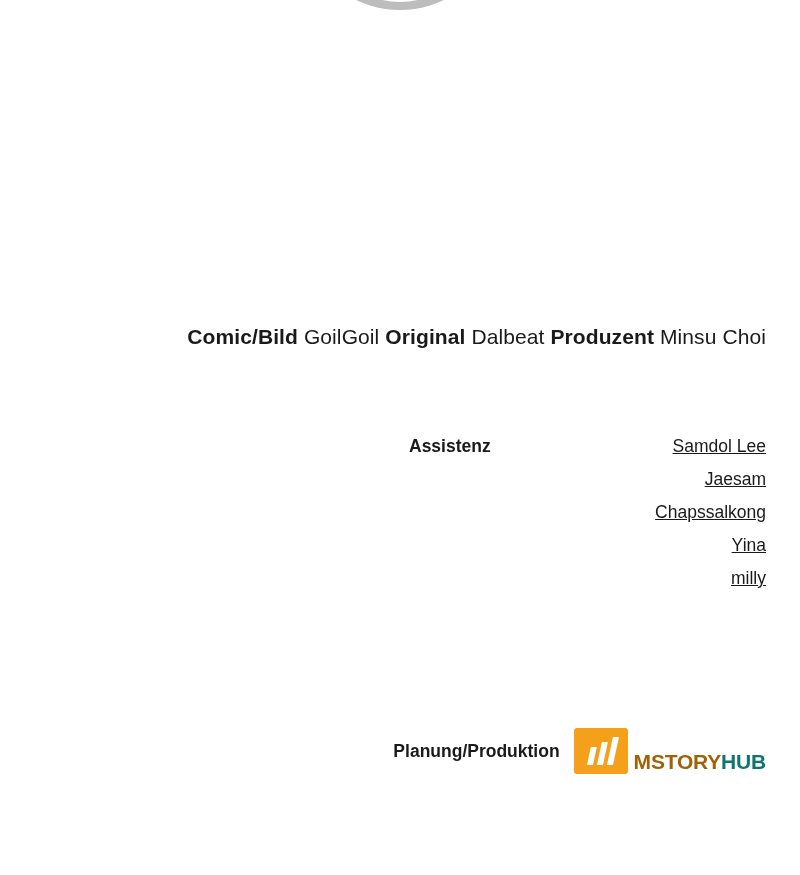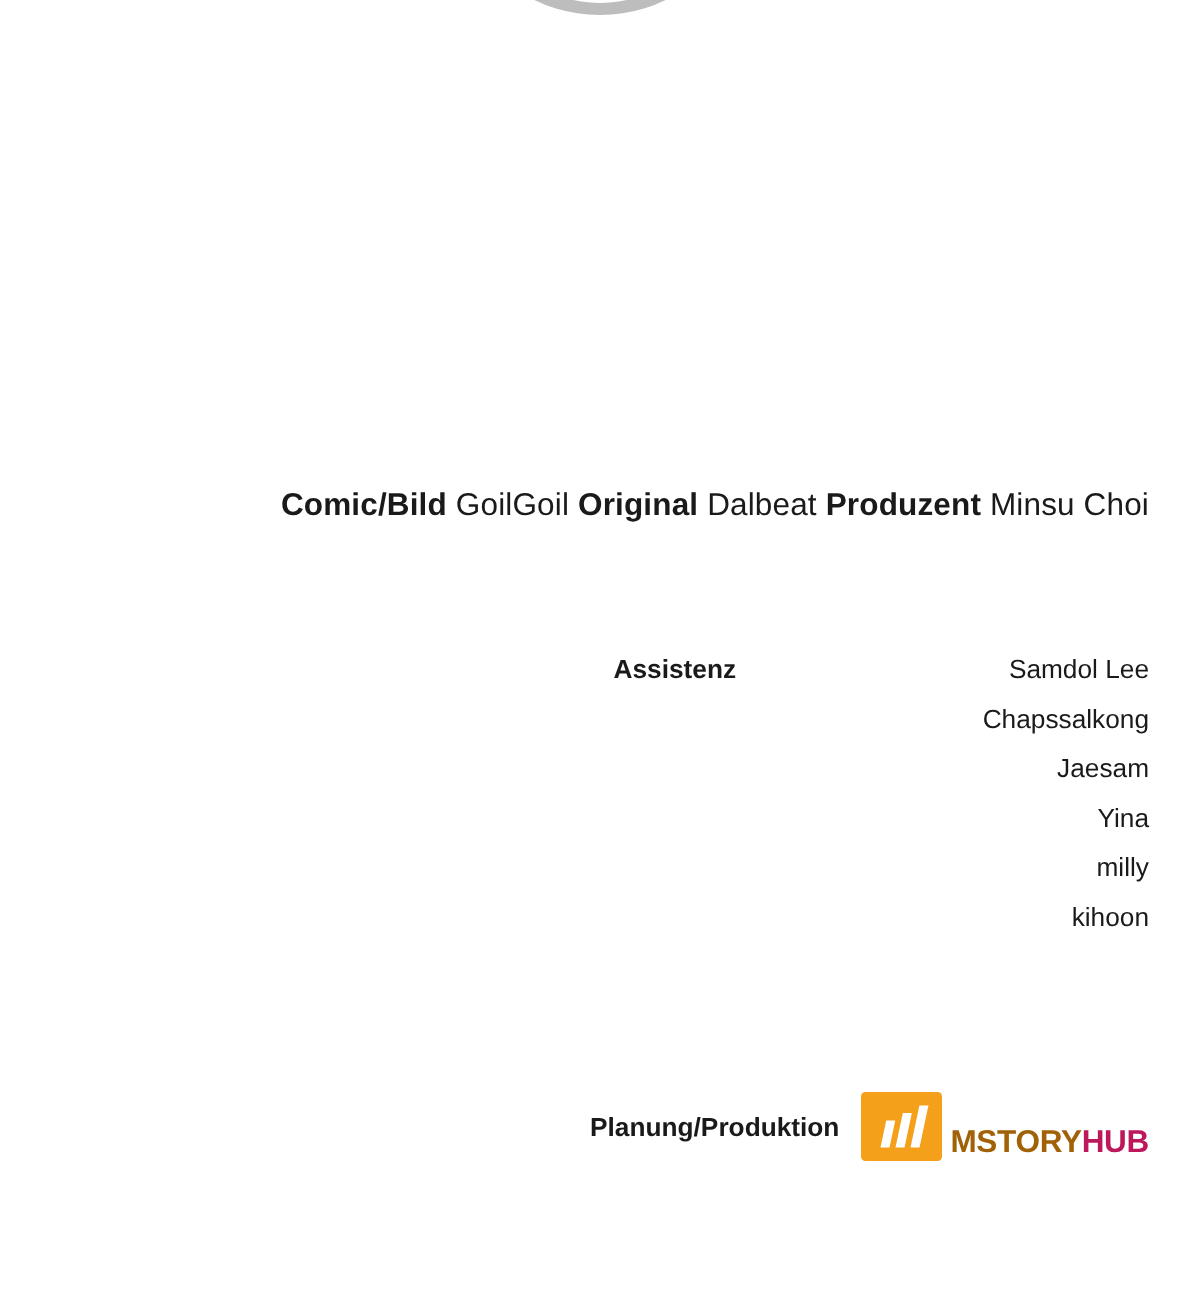--- a/index.html
+++ b/index.html
@@ -81,6 +81,7 @@
     text-align: right;
     font-size: 17.5px;
     line-height: 33px;
+    text-decoration: underline;
   }
   .assist-names div {
     white-space: nowrap;

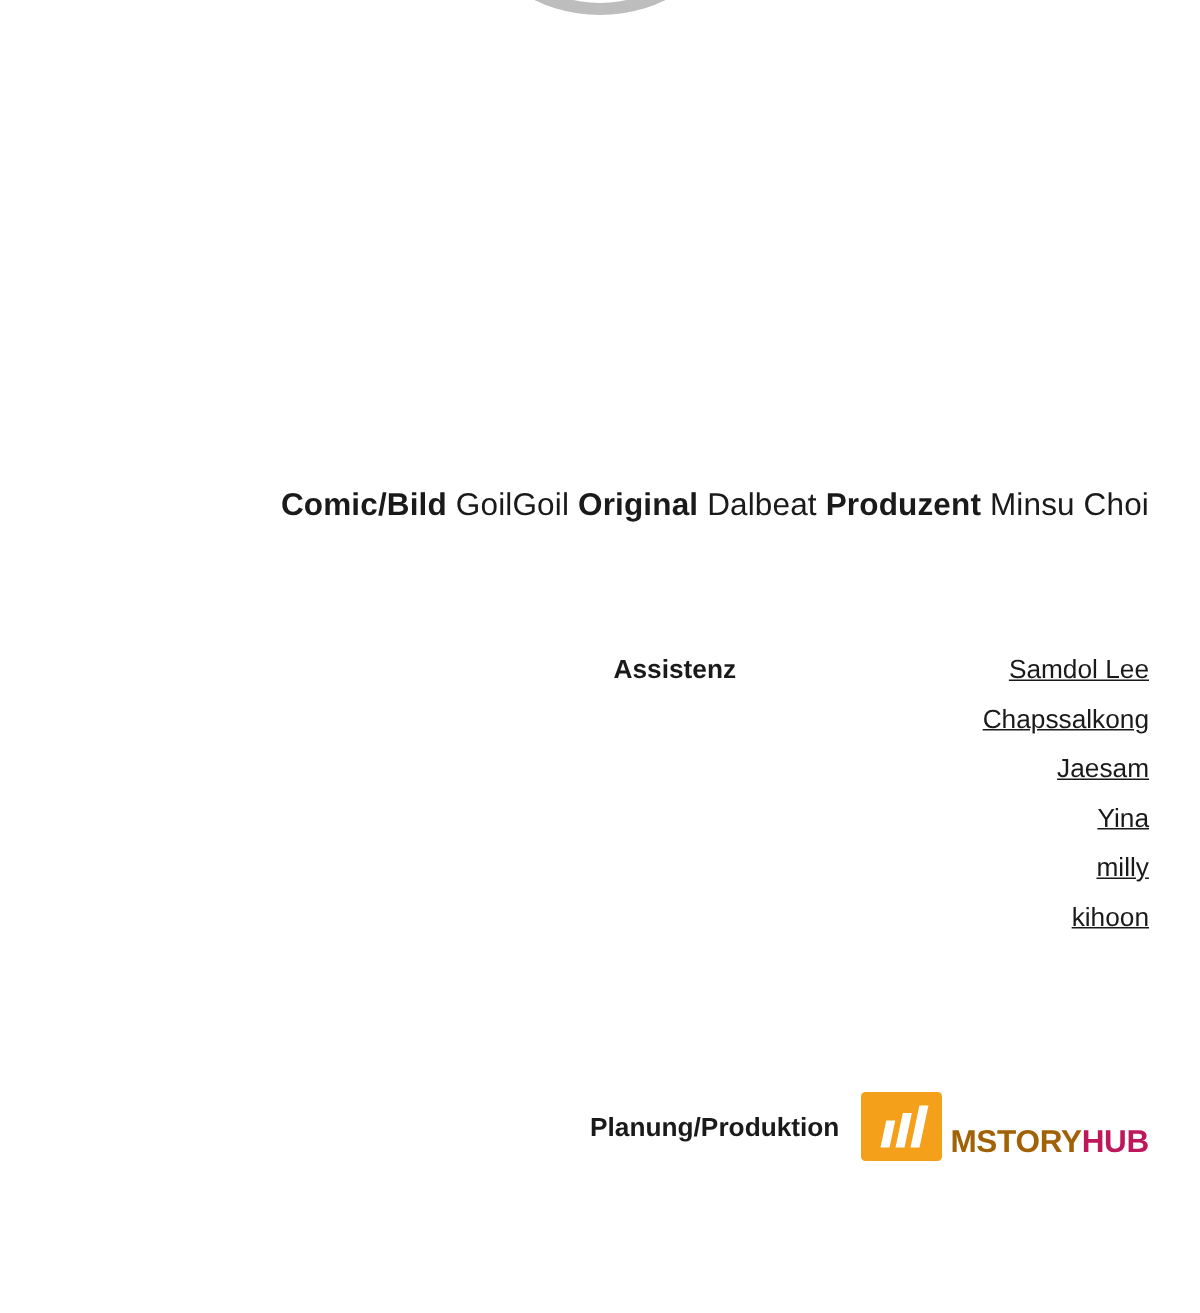--- a/index.html
+++ b/index.html
@@ -167,8 +167,8 @@
       <div class="assist-label">Assistenz</div>
       <div class="assist-names">
         <div>Samdol Lee</div>
+        <div>Jaesam</div>
         <div>Chapssalkong</div>
-        <div>Jaesam</div>
         <div>Yina</div>
         <div>milly</div>
         <div>kihoon</div>

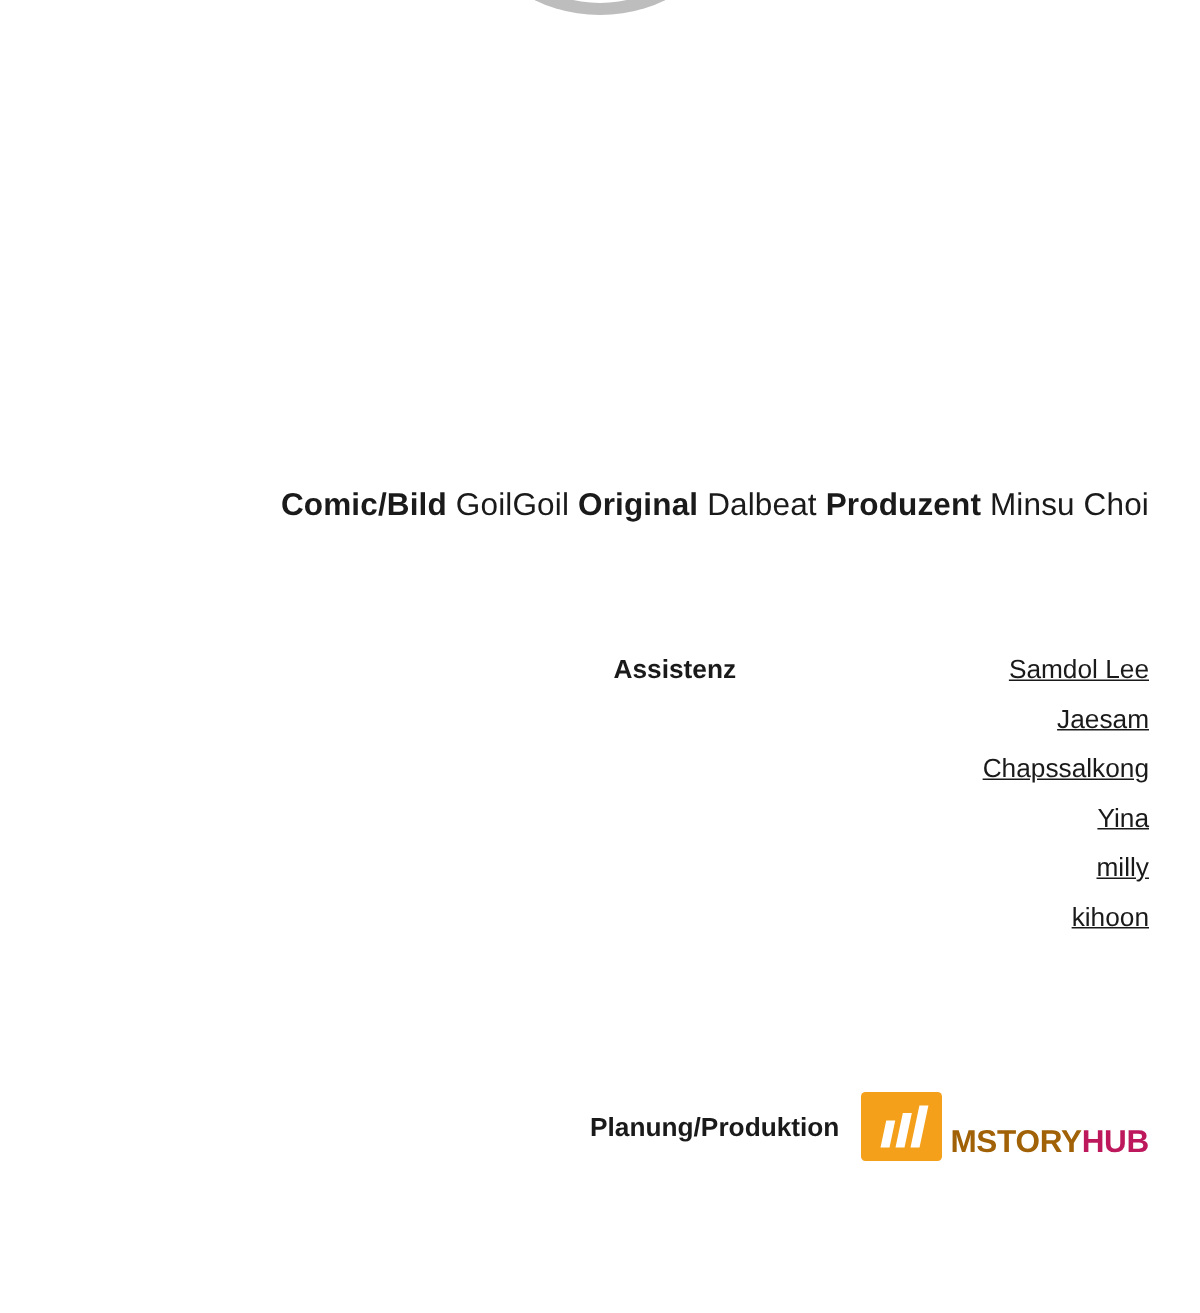--- a/index.html
+++ b/index.html
@@ -171,7 +171,6 @@
         <div>Chapssalkong</div>
         <div>Yina</div>
         <div>milly</div>
-        <div>kihoon</div>
       </div>
     </div>
   </div>

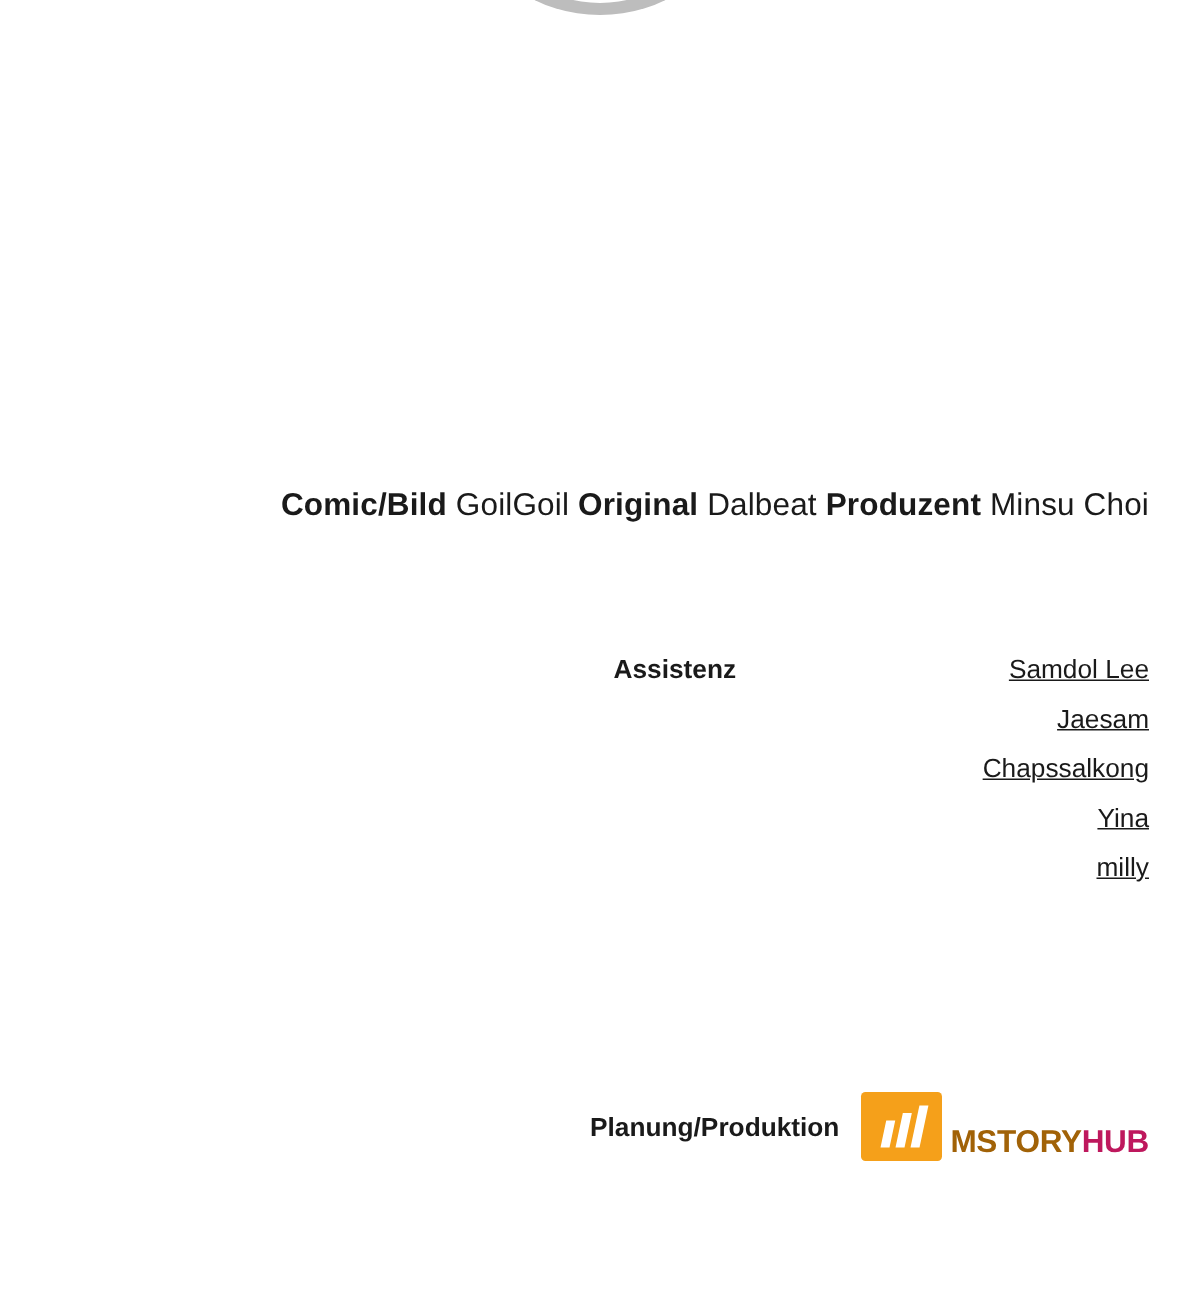--- a/index.html
+++ b/index.html
@@ -143,7 +143,7 @@
     padding-bottom: 2px;
   }
   .logo-text .mstory { color: #a16207; }
-  .logo-text .hub { color: #be185d; }
+  .logo-text .hub { color: #0f766e; }
 </style>
 </head>
 <body>

